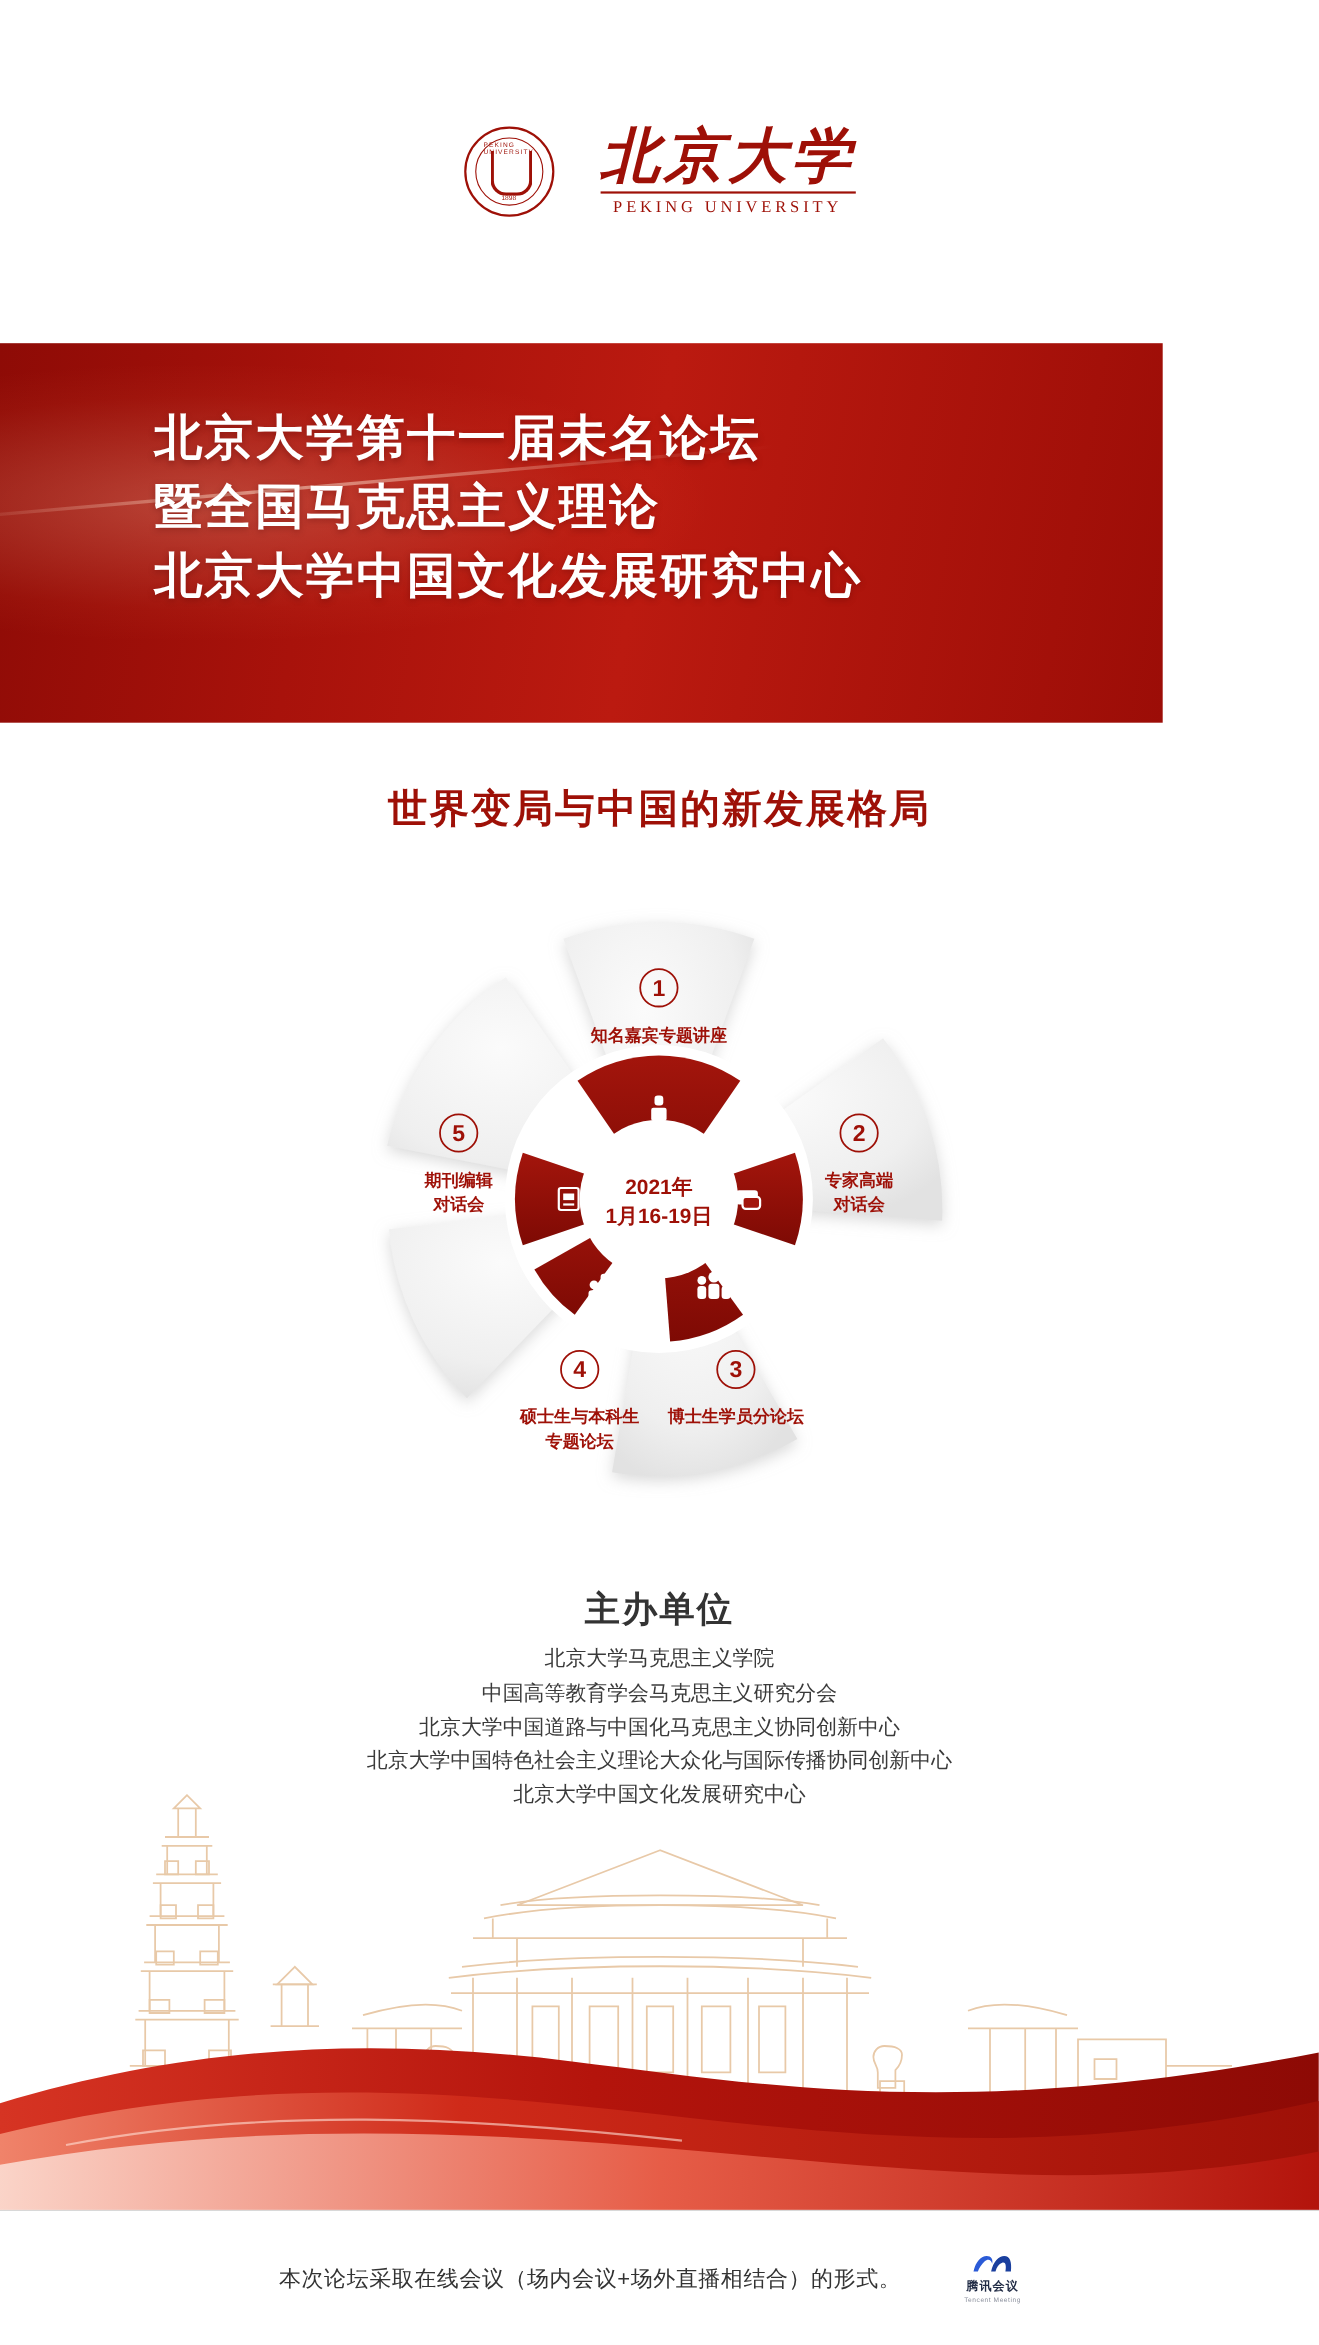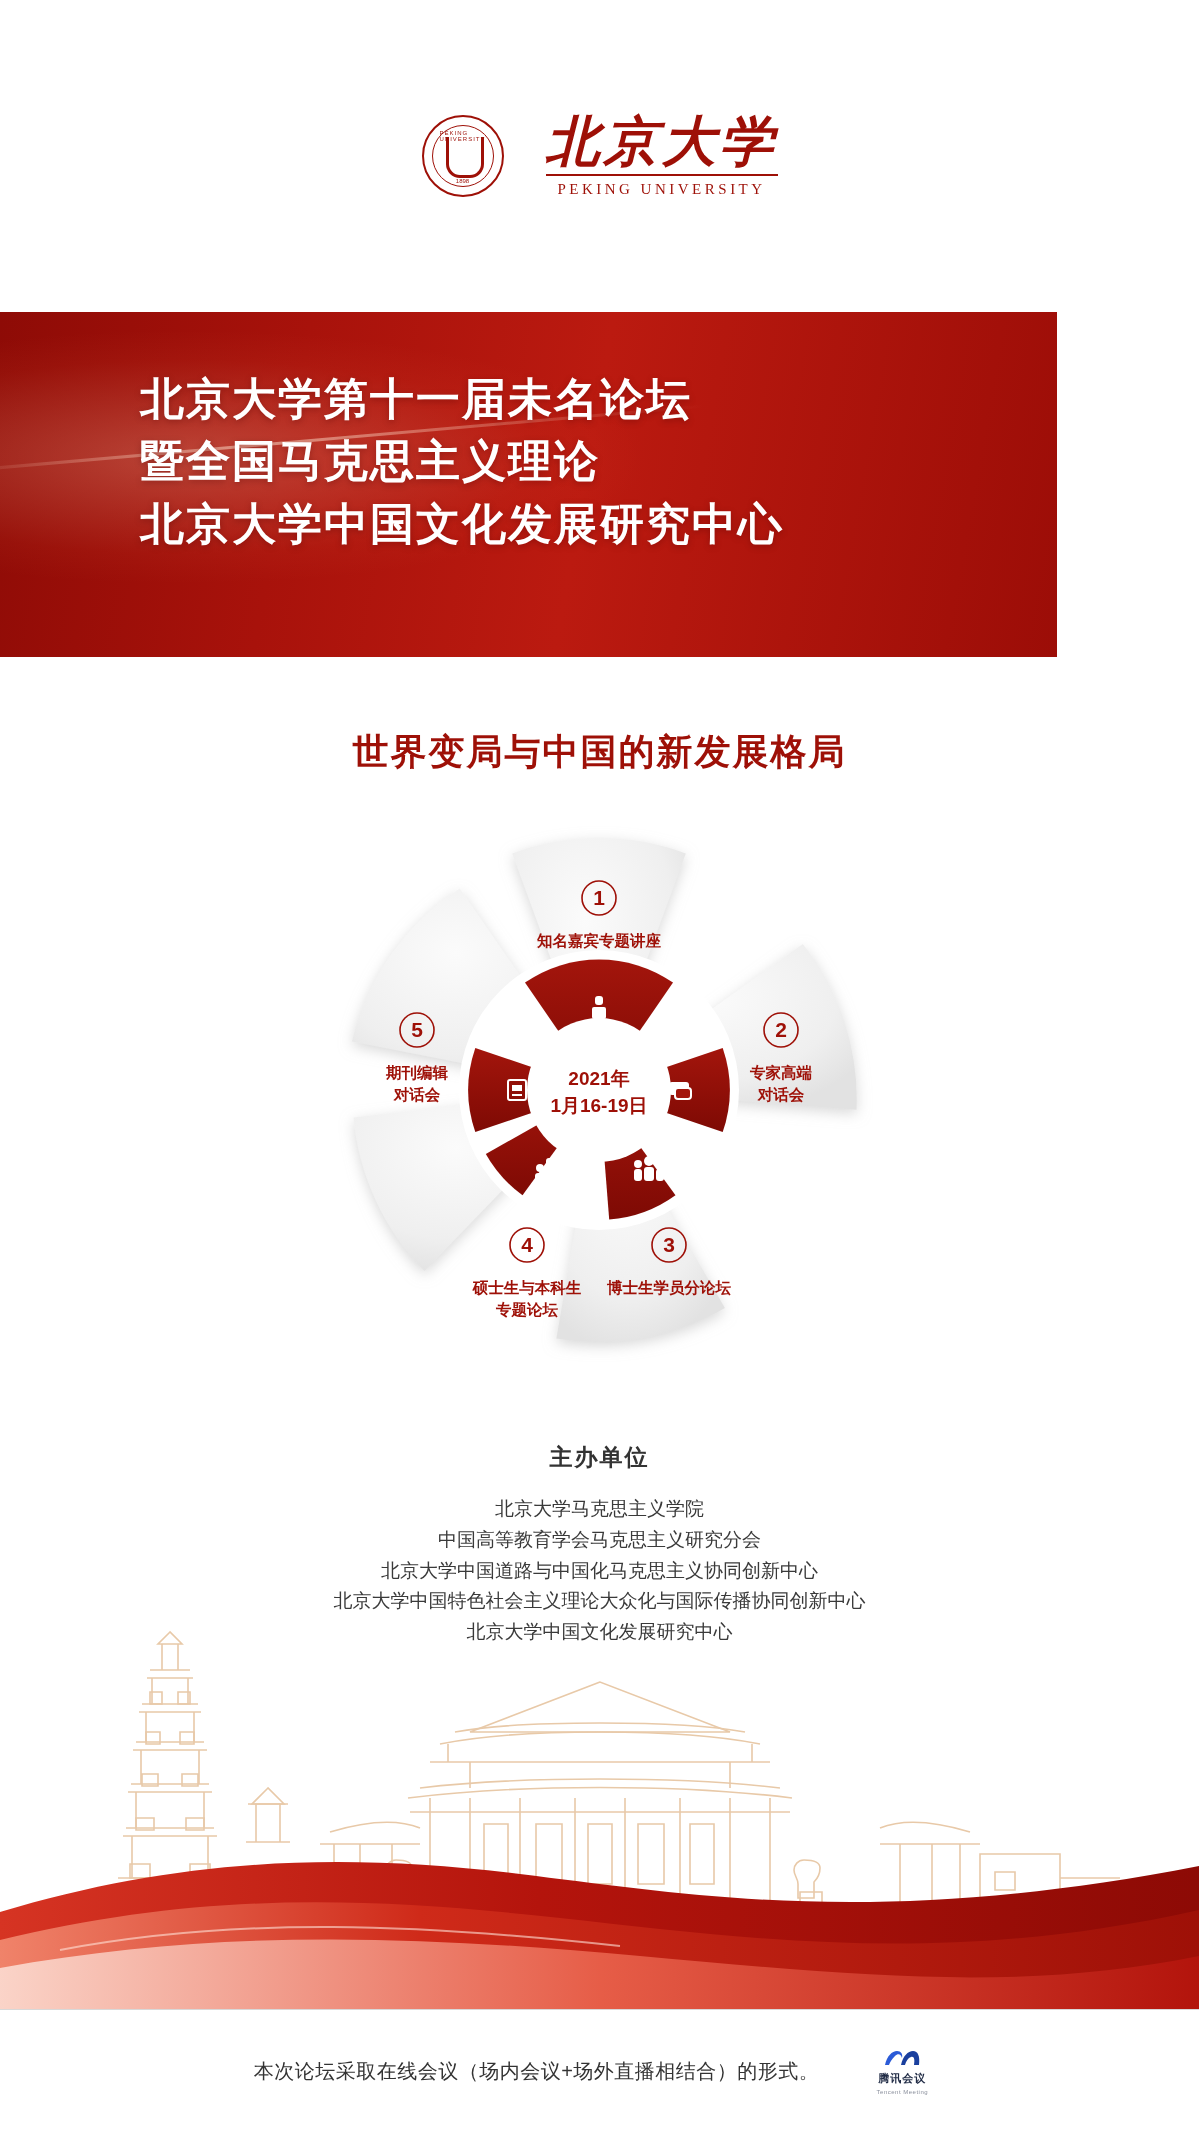--- a/index.html
+++ b/index.html
@@ -143,7 +143,7 @@
   
   .theme {
     position: absolute;
-    top: 728px;
+    top: 711px;
     left: 0;
     width: 1199px;
     text-align: center;

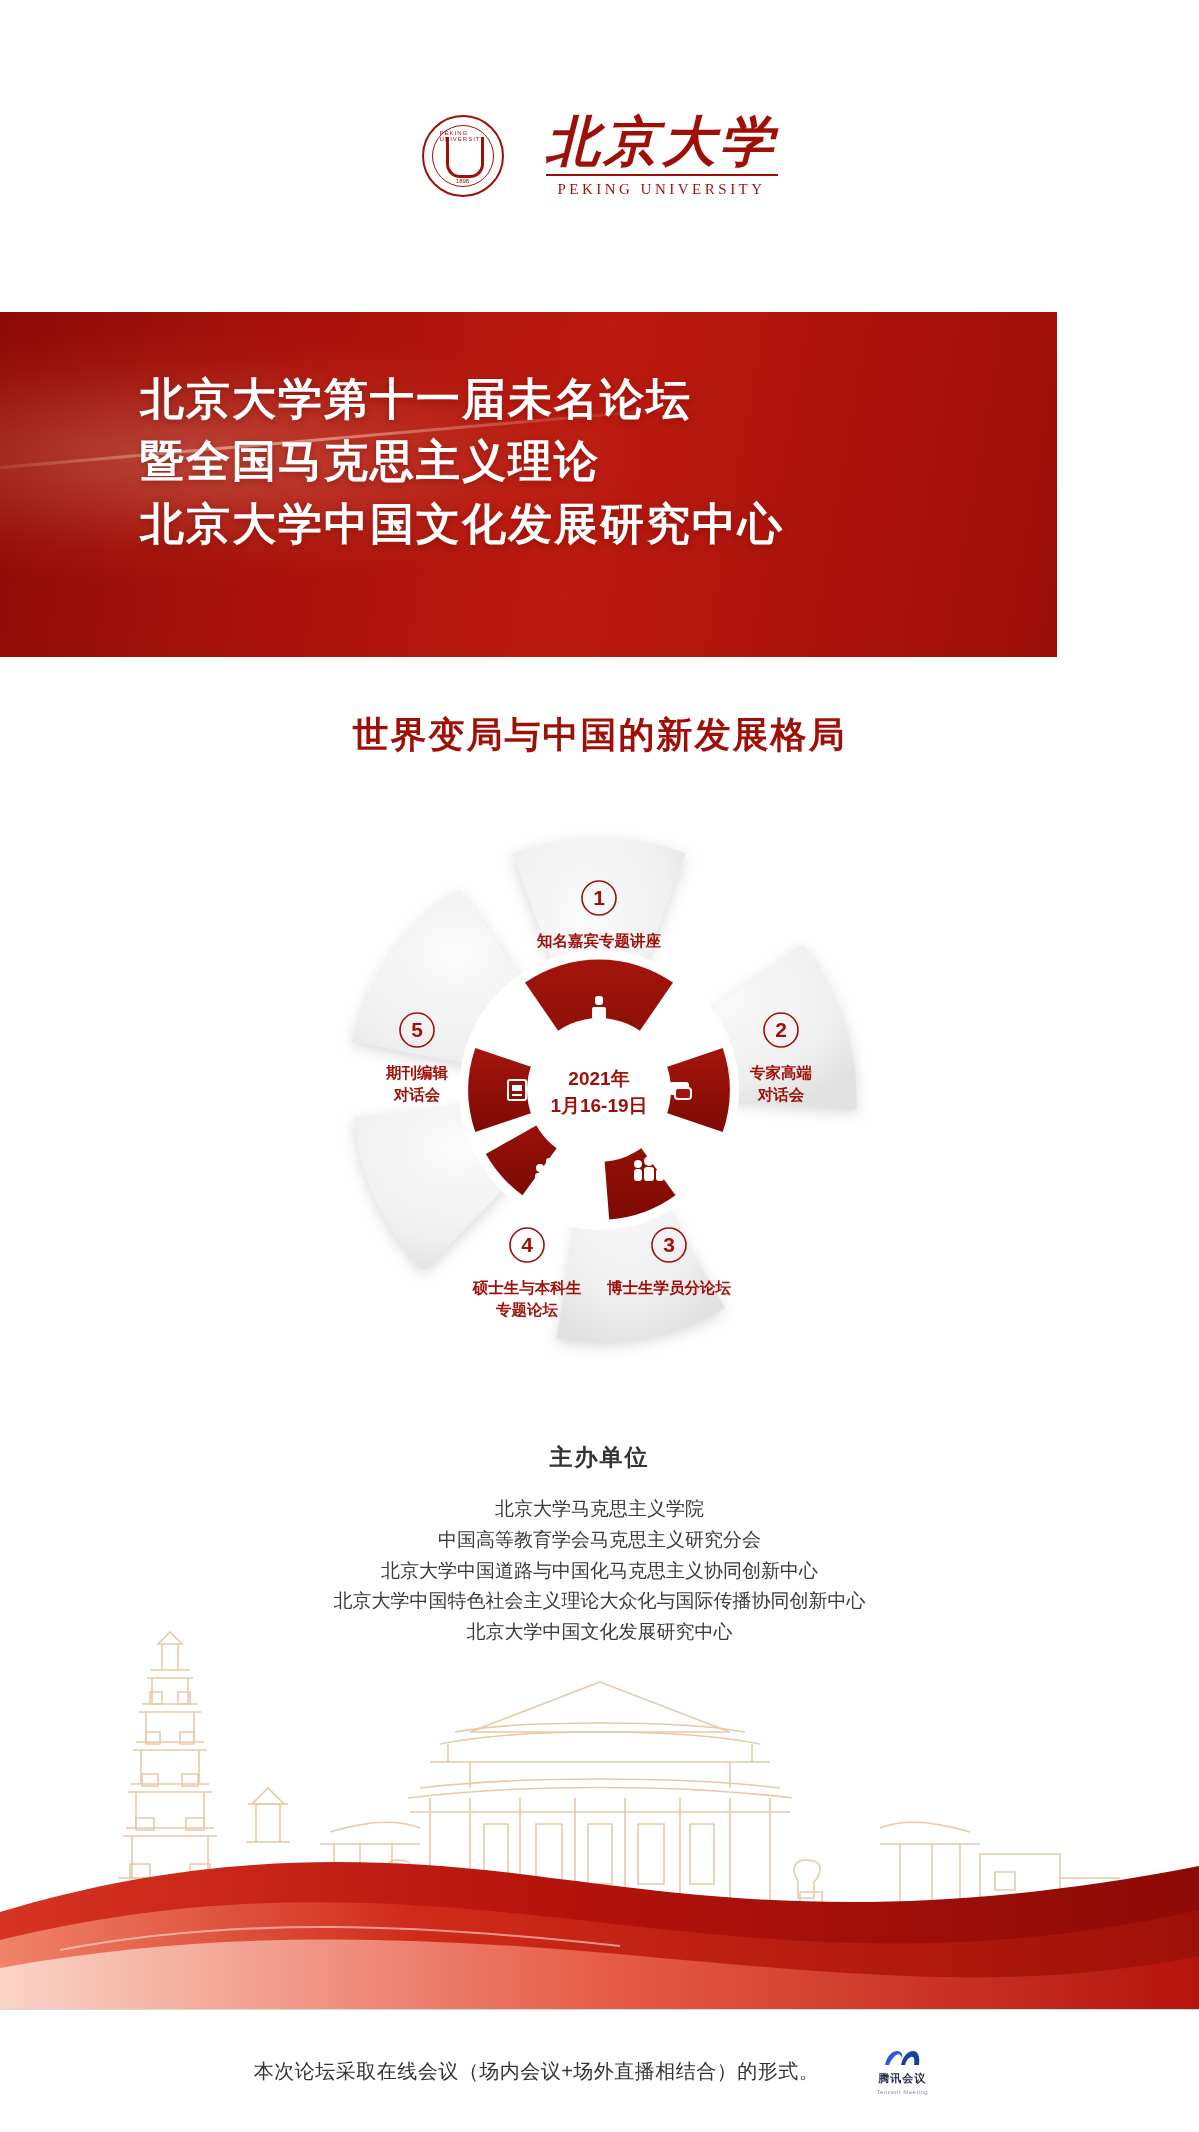--- a/index.html
+++ b/index.html
@@ -193,7 +193,7 @@
     left: 0;
     width: 1199px;
     text-align: center;
-    font-size: 23px;
+    font-size: 32px;
     font-weight: bold;
     color: #333;
     letter-spacing: 2px;

